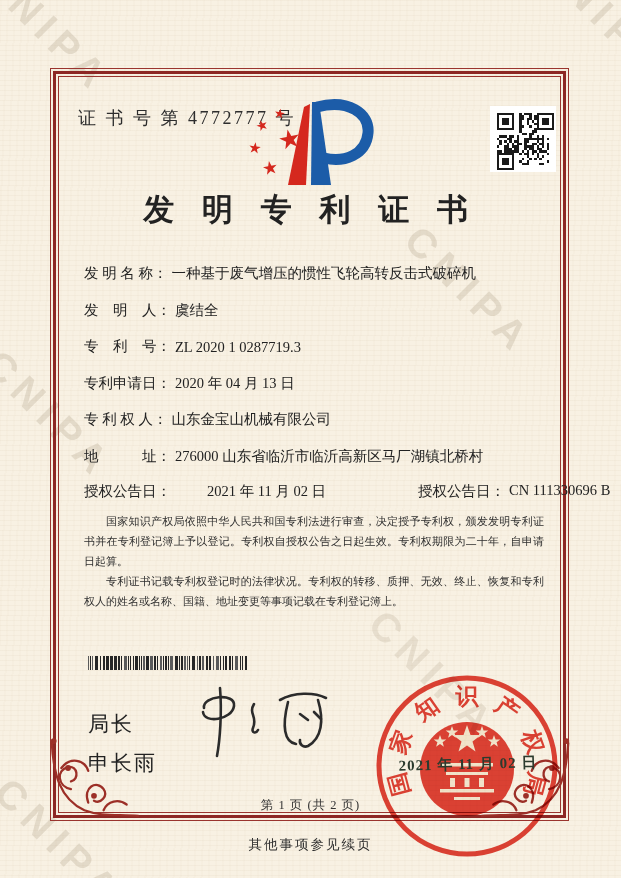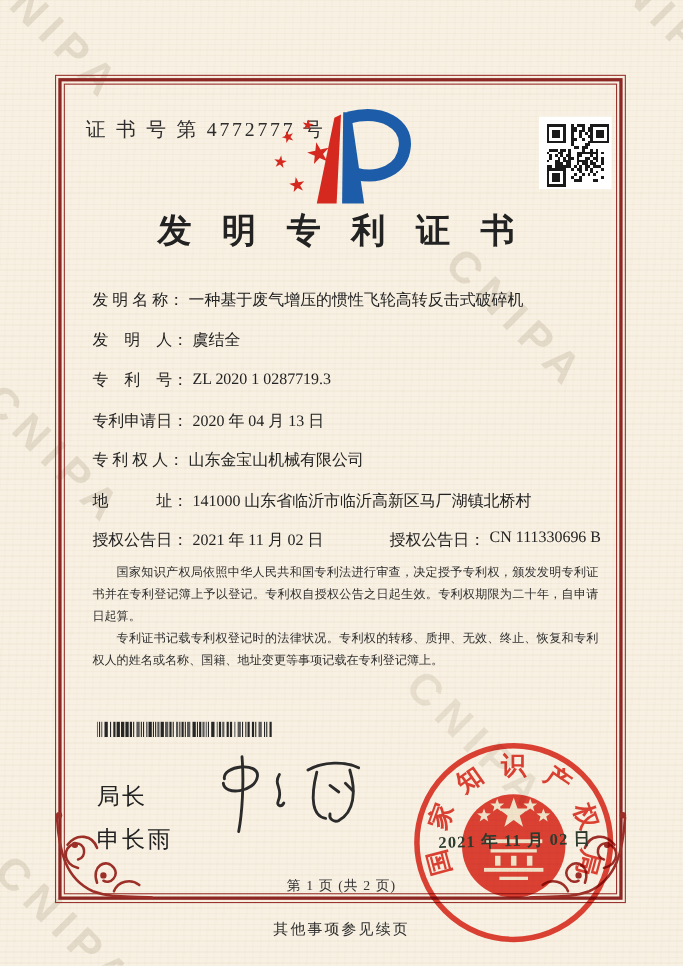--- a/index.html
+++ b/index.html
@@ -53,7 +53,7 @@
     letter-spacing:10px;color:#222;
   }
   .fields{position:absolute;left:84px;top:262px;width:462px;font-size:14.5px;color:#222;}
-  .field-row{display:flex;margin-bottom:15.5px;height:21px;align-items:center;}
+  .field-row{display:flex;margin-bottom:15.5px;height:21px;align-items:flex-end;}
   .field-label{flex:0 0 auto;white-space:pre;}
   .field-value{white-space:pre;margin-left:4px;}
   .grant-row{display:flex;height:21px;align-items:flex-start;}

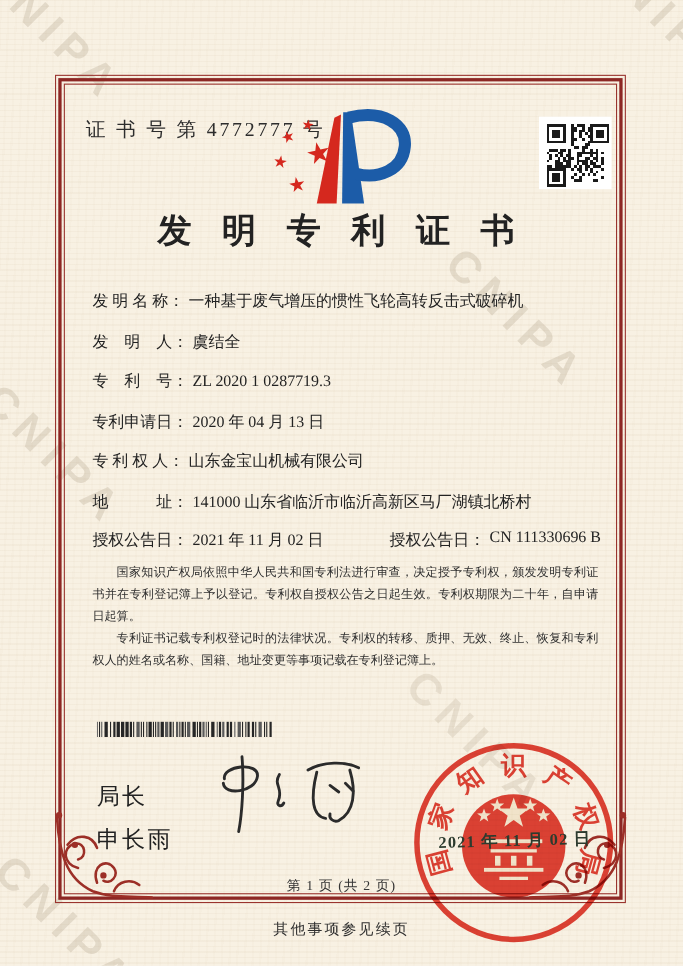--- a/index.html
+++ b/index.html
@@ -331,7 +331,7 @@
     </div>
     <div class="field-row">
       <span class="field-label">地　　　址：</span>
-      <span class="field-value">141000 山东省临沂市临沂高新区马厂湖镇北桥村</span>
+      <span class="field-value">276000 山东省临沂市临沂高新区马厂湖镇北桥村</span>
     </div>
     <div class="grant-row">
       <span class="field-label">授权公告日：</span>

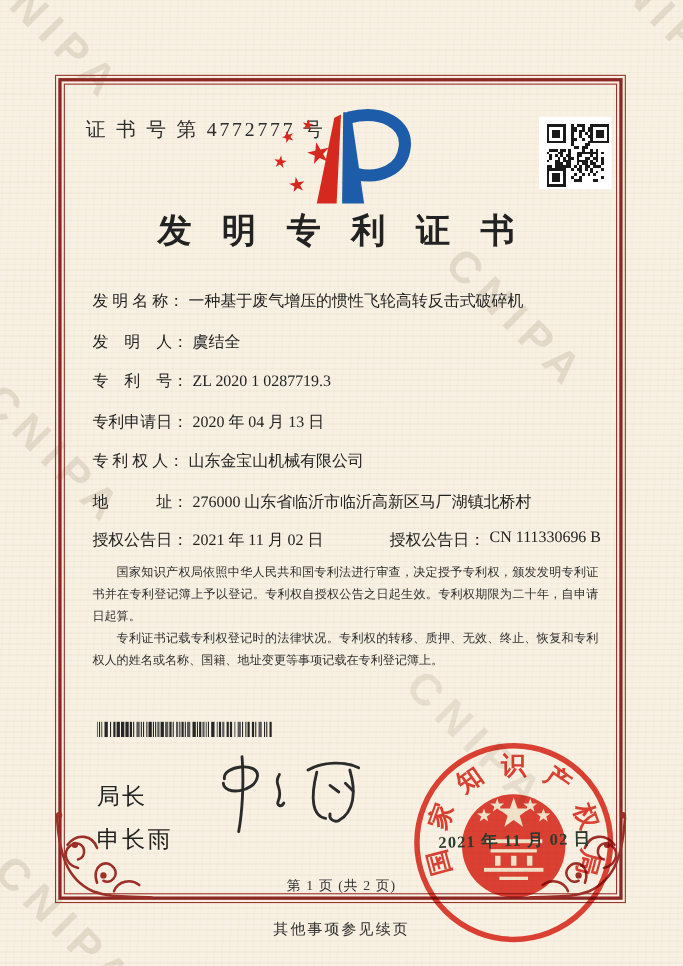--- a/index.html
+++ b/index.html
@@ -56,7 +56,7 @@
   .field-row{display:flex;margin-bottom:15.5px;height:21px;align-items:flex-end;}
   .field-label{flex:0 0 auto;white-space:pre;}
   .field-value{white-space:pre;margin-left:4px;}
-  .grant-row{display:flex;height:21px;align-items:flex-start;}
+  .grant-row{display:flex;height:21px;align-items:center;gap:32px;}
   .grant-right{margin-left:60px;display:flex;}
 
   .body-text{

